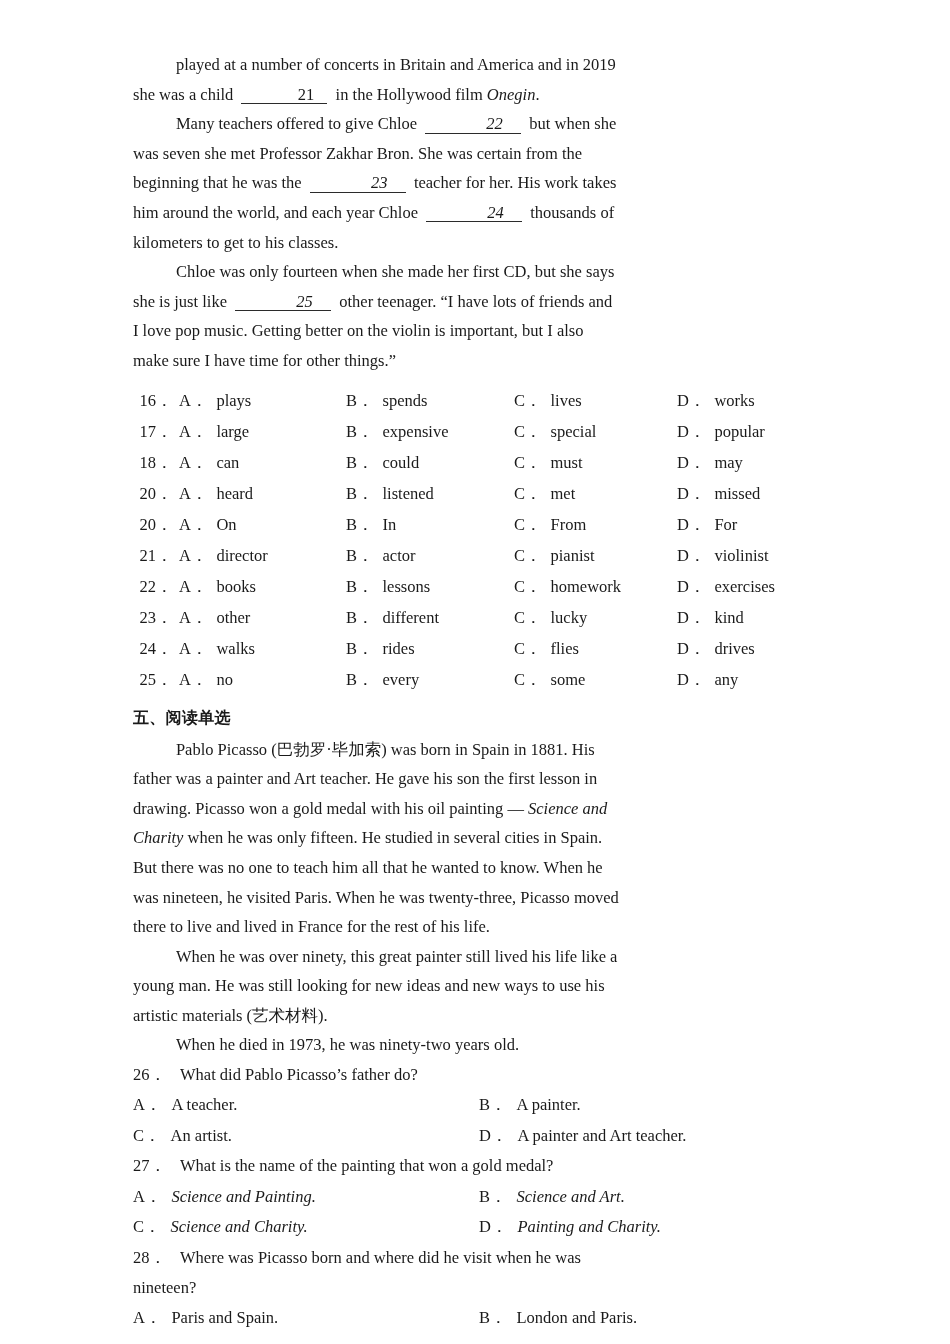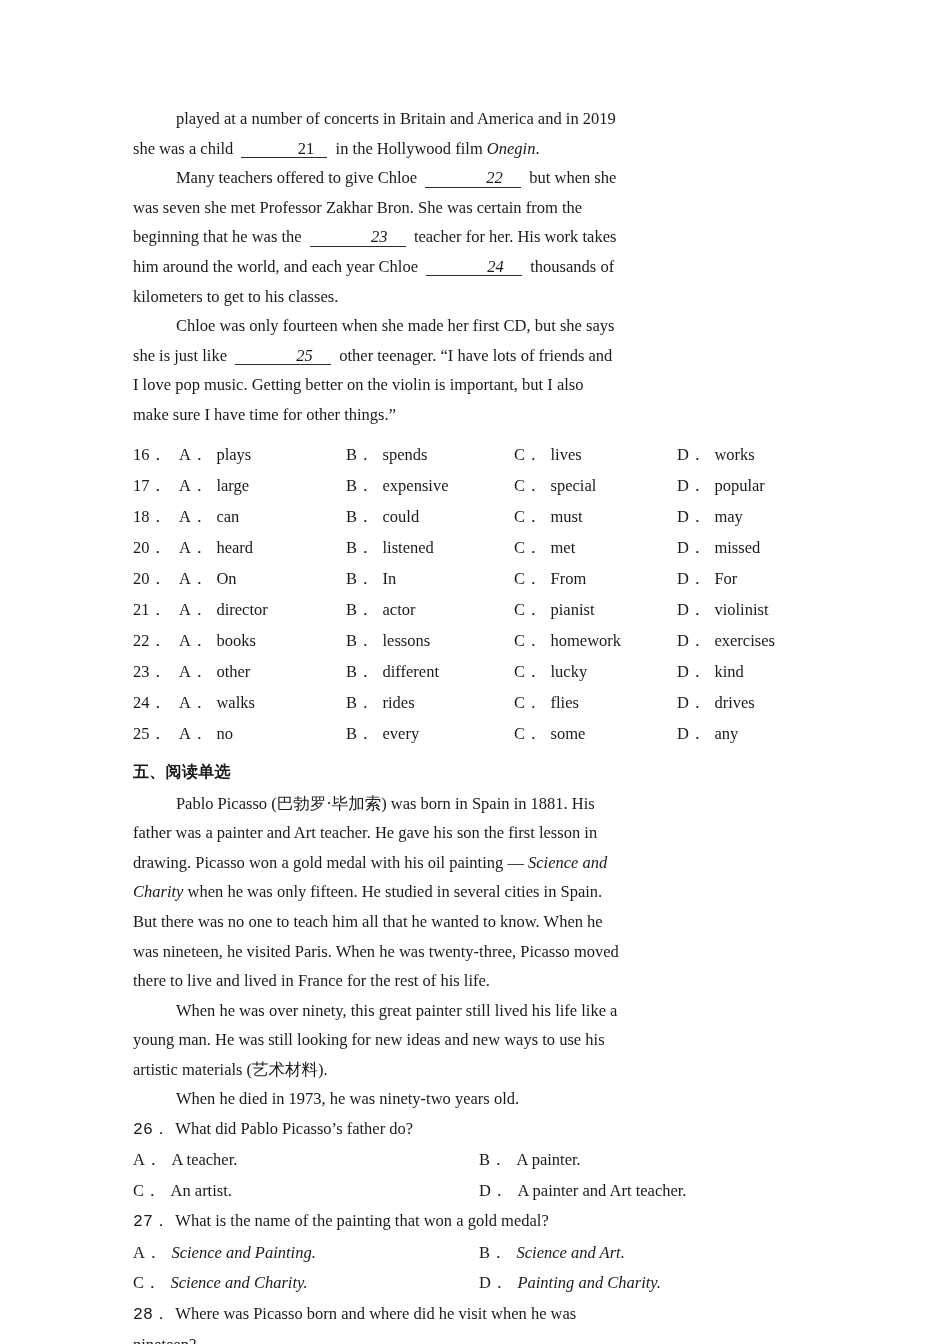--- a/index.html
+++ b/index.html
@@ -19,7 +19,7 @@
     width: 775px;
     height: 1344px;
     box-sizing: border-box;
-    padding: 104px 155px 0 133px;
+    padding: 50px 155px 0 133px;
   }
   .doc {
     font-size: 16.5px;

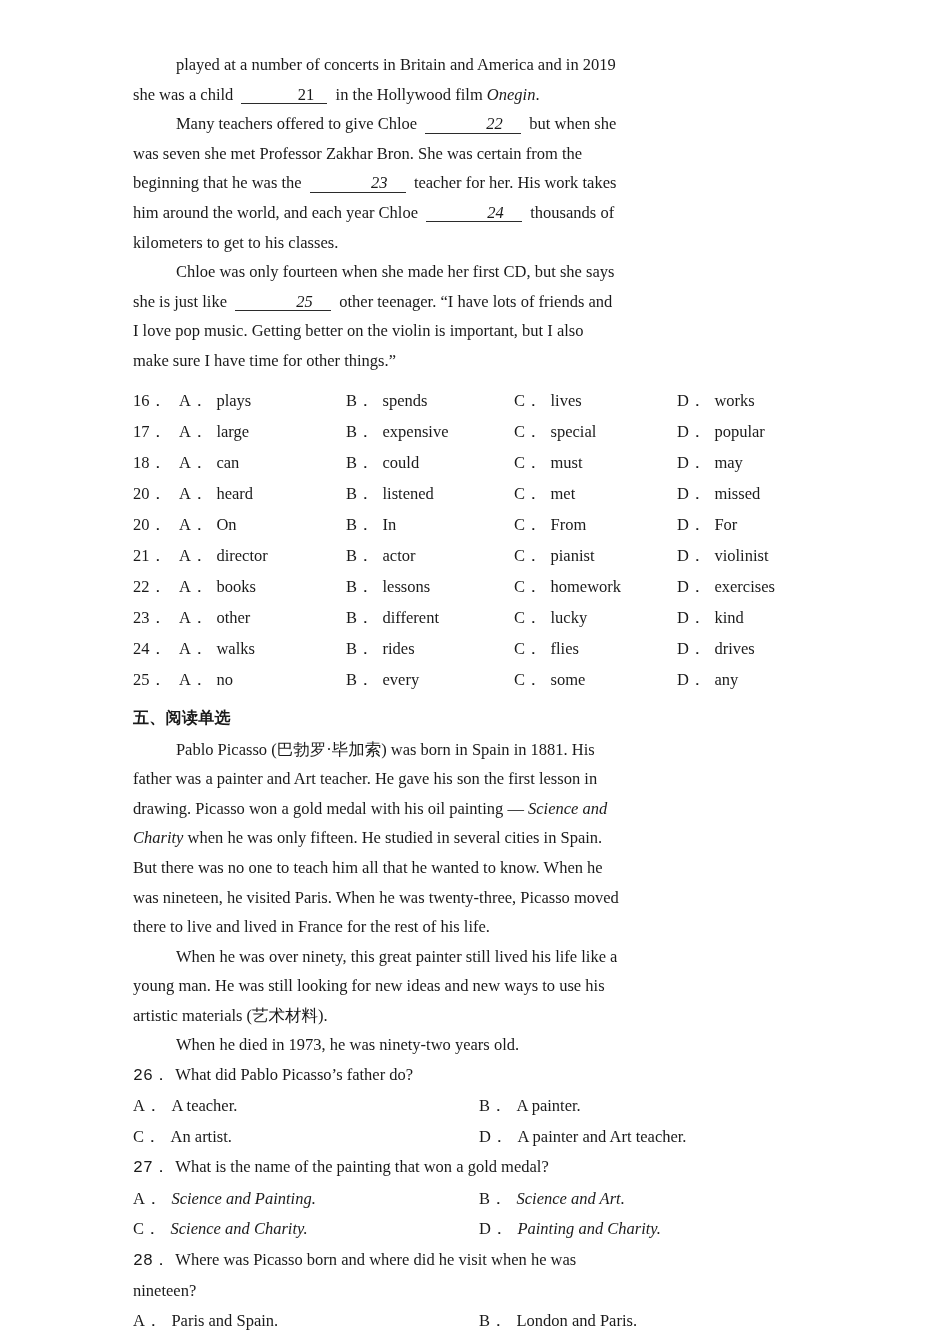--- a/index.html
+++ b/index.html
@@ -63,7 +63,7 @@
   .q-num {
     width: 46px;
     flex: 0 0 46px;
-    text-align: left;
+    text-align: center;
   }
   .opt {
     display: flex;

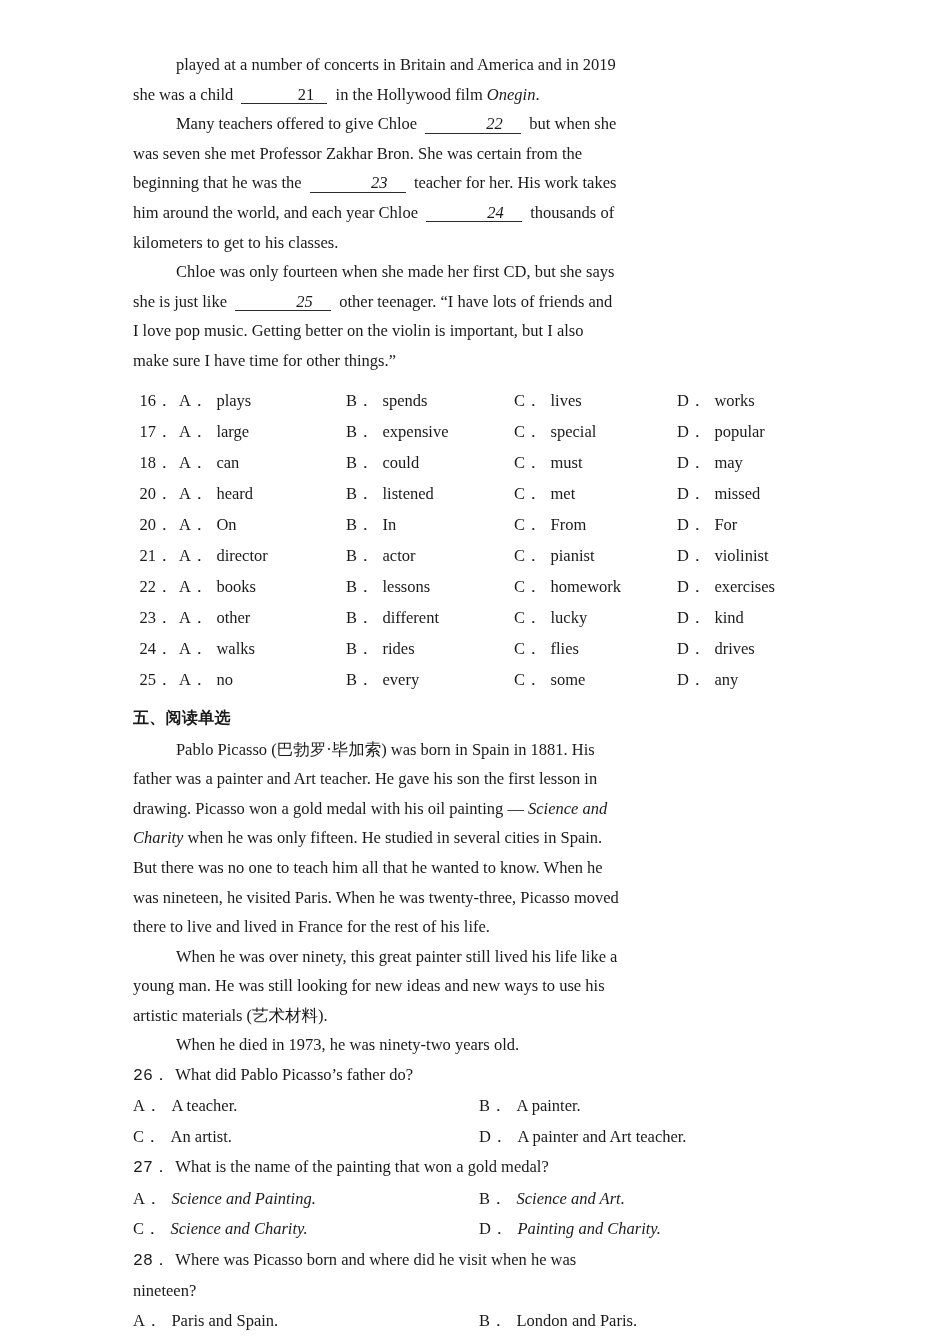--- a/index.html
+++ b/index.html
@@ -91,7 +91,7 @@
     line-height: 30.4px;
     margin: 0;
   }
-  .rq-num { margin-right: 6px; font-family: Liberation Mono, monospace; }
+  .rq-num { margin-right: 14px; }
   .rq-opts {
     display: flex;
     font-size: 16.5px;

